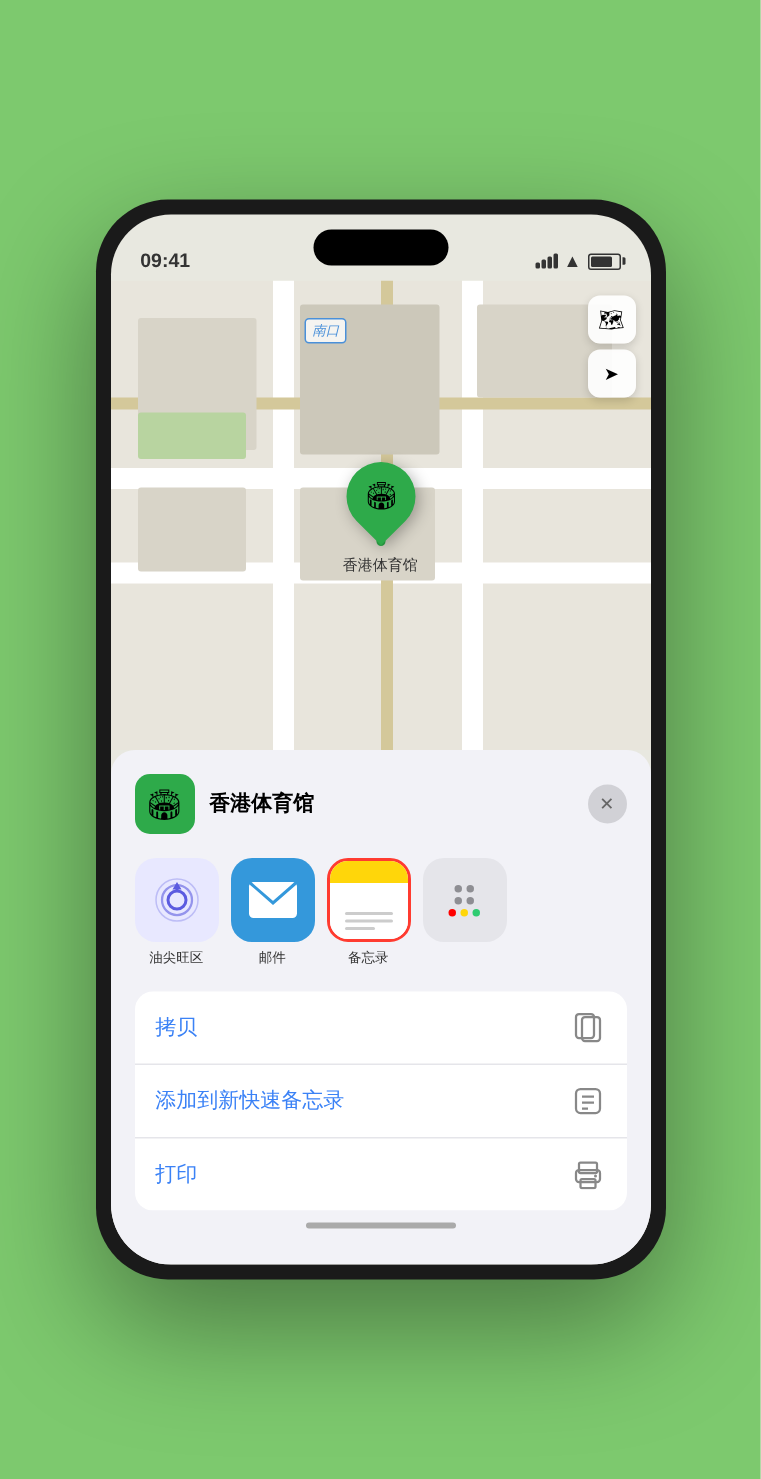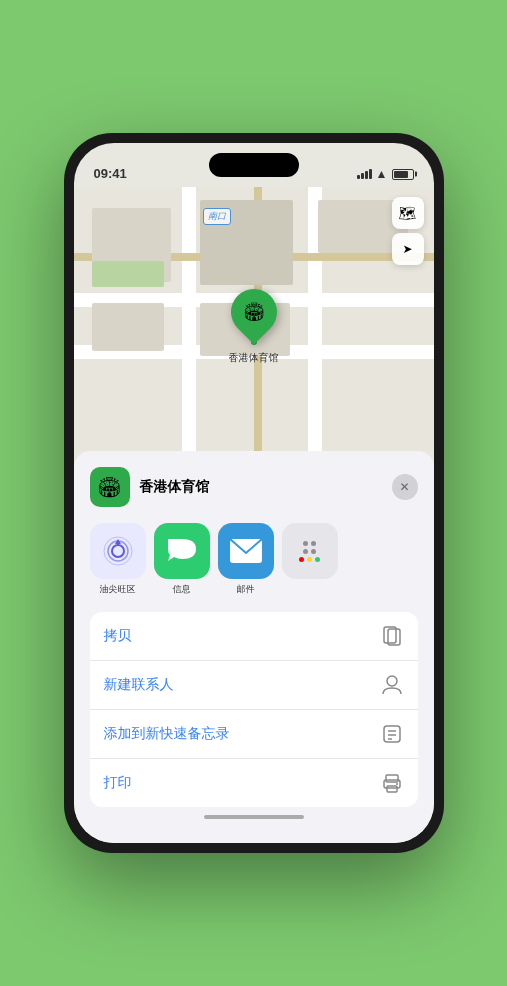--- a/index.html
+++ b/index.html
@@ -408,14 +408,6 @@
           <div class="share-label">油尖旺区</div>
         </div>
 
-        <div class="share-item">
-          <div class="share-icon message">
-            <svg width="32" height="28" viewBox="0 0 32 28">
-              <path d="M2 2 Q2 2 16 2 Q30 2 30 12 Q30 22 16 22 Q12 22 8 20 L2 24 L4 18 Q2 16 2 12 Z" fill="white"></path>
-            </svg>
-          </div>
-          <div class="share-label">信息</div>
-        </div>
 
         <div class="share-item">
           <div class="share-icon mail">

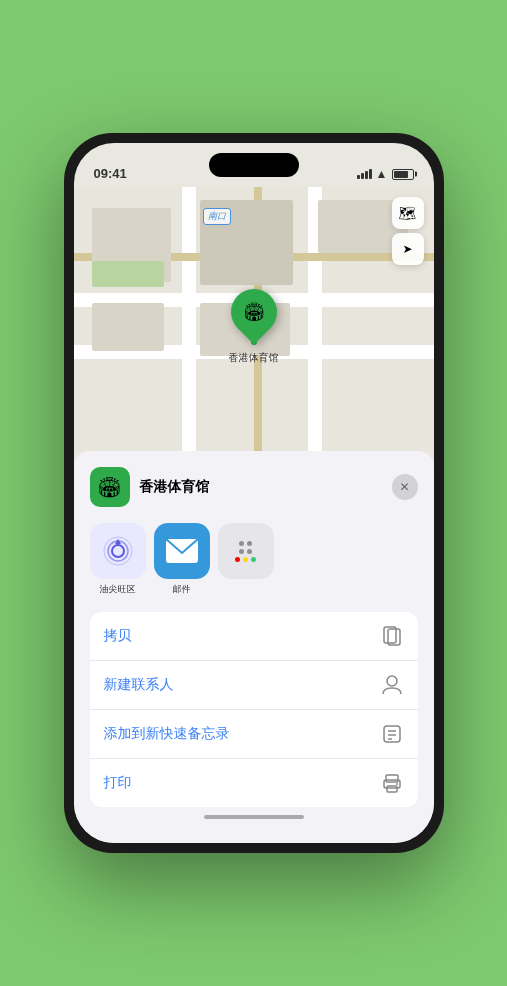--- a/index.html
+++ b/index.html
@@ -419,6 +419,18 @@
           <div class="share-label">邮件</div>
         </div>
 
+        <div class="share-item">
+          <div class="share-icon-wrapper-notes">
+            <div style="width:100%;height:100%;background:linear-gradient(to bottom, #ffd60a 0%, #ffd60a 28%, #fff 28%);display:flex;align-items:flex-end;justify-content:center;padding-bottom:6px;">
+              <div class="notes-lines">
+                <div class="notes-line"></div>
+                <div class="notes-line"></div>
+                <div class="notes-line" style="width:20px;"></div>
+              </div>
+            </div>
+          </div>
+          <div class="share-label">备忘录</div>
+        </div>
 
         <div class="share-item">
           <div style="width:56px;height:56px;background:#e5e5ea;border-radius:14px;display:flex;flex-direction:column;align-items:center;justify-content:center;gap:3px;">

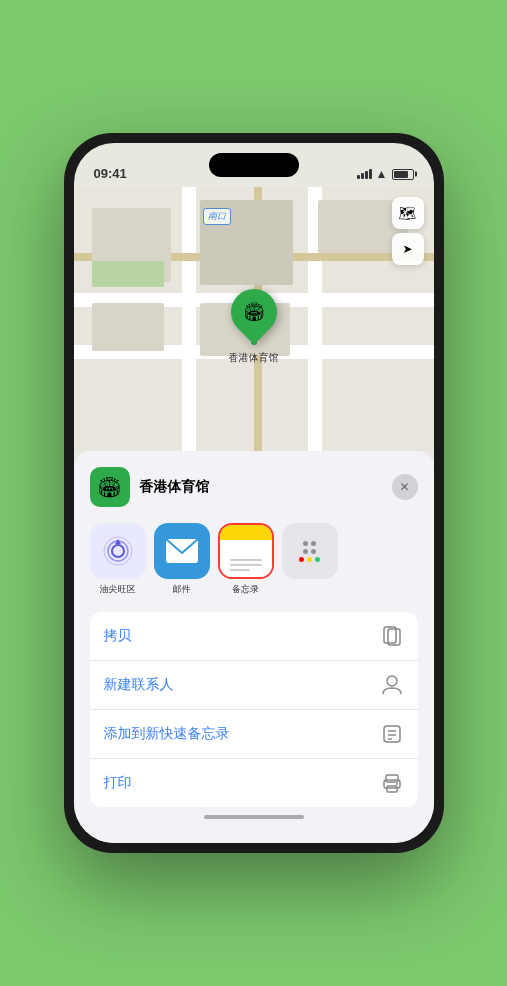--- a/index.html
+++ b/index.html
@@ -464,15 +464,6 @@
           </div>
         </div>
 
-        <div class="menu-item">
-          <span class="menu-item-text">新建联系人</span>
-          <div class="menu-item-icon">
-            <svg width="20" height="22" viewBox="0 0 20 22">
-              <circle cx="10" cy="7" r="5" fill="none" stroke="#888" stroke-width="1.5"></circle>
-              <path d="M1 20 Q1 14 10 14 Q19 14 19 20" fill="none" stroke="#888" stroke-width="1.5"></path>
-            </svg>
-          </div>
-        </div>
 
 
         <div class="menu-item">

